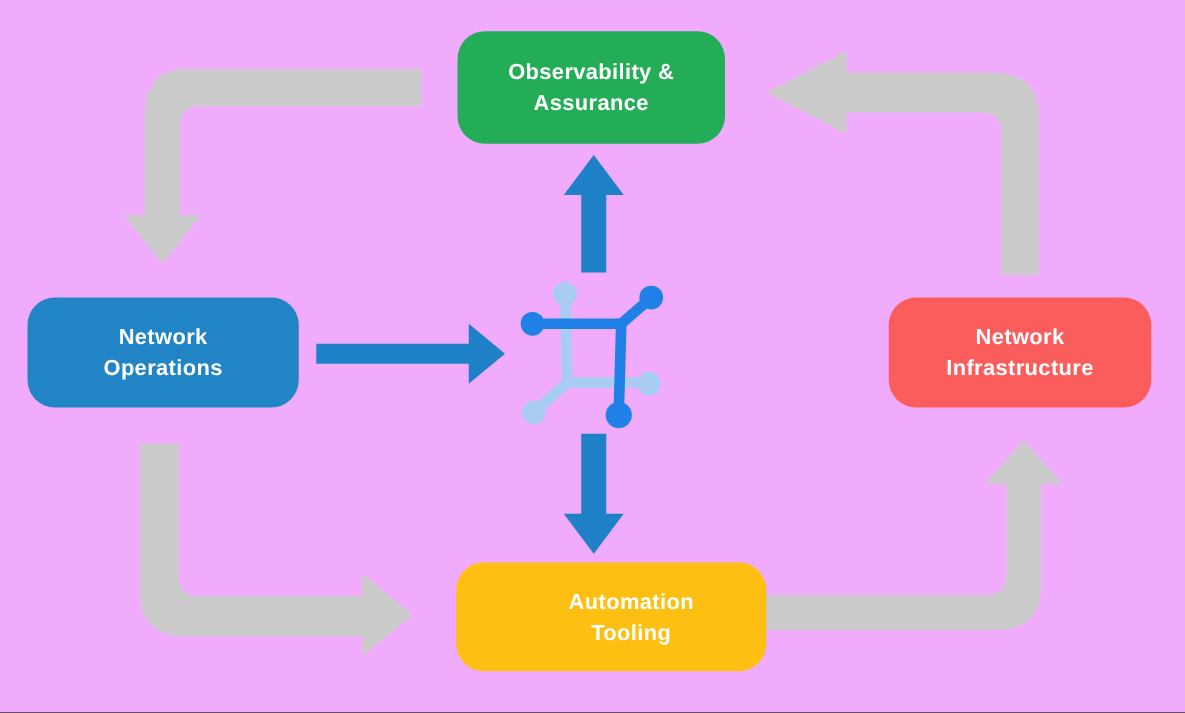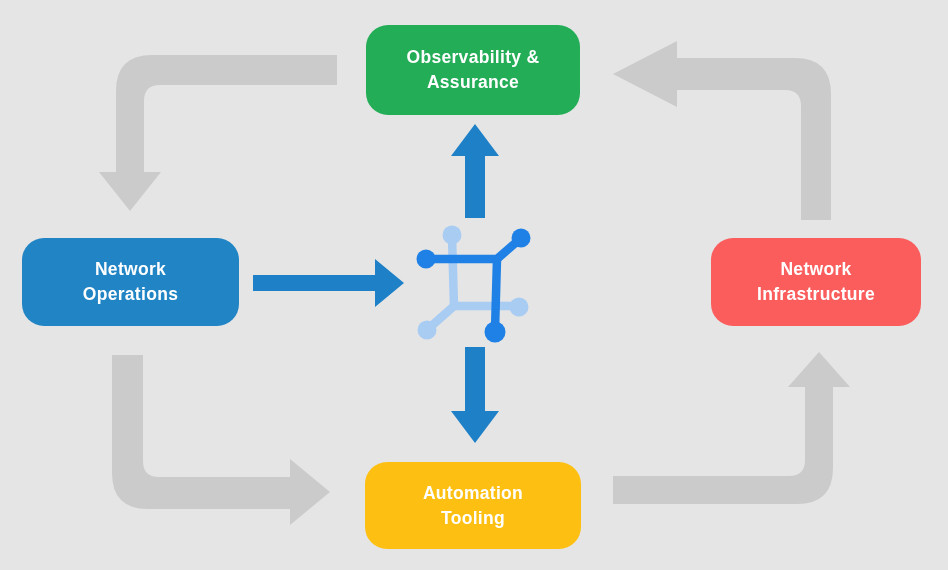--- a/index.html
+++ b/index.html
@@ -11,7 +11,7 @@
     position: relative;
     width: 948px;
     height: 570px;
-    background: #e5e5e5;
+    background: #f0abfc;
     overflow: hidden;
     font-family: "Liberation Sans", sans-serif;
   }

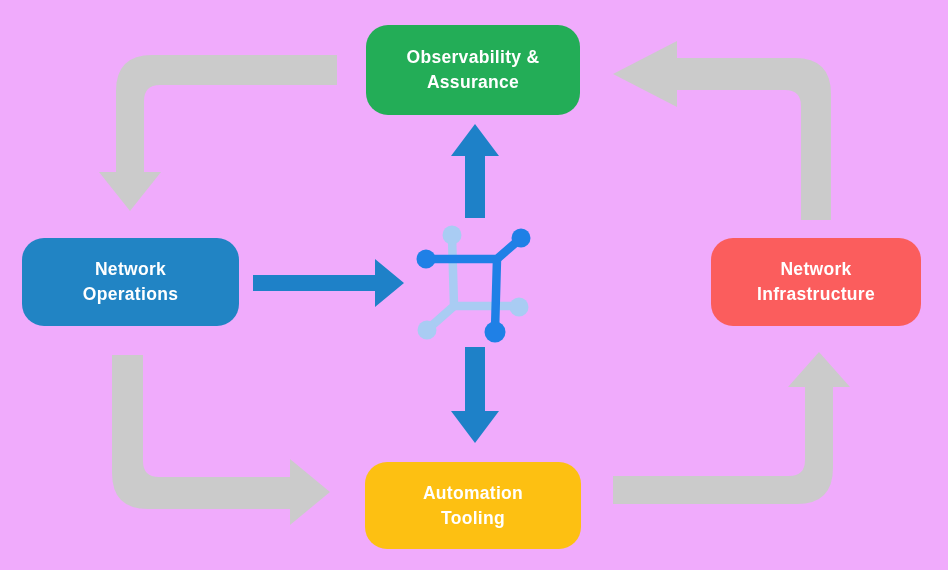--- a/index.html
+++ b/index.html
@@ -39,7 +39,7 @@
   .node-observability { left: 366px; top: 25px;  width: 214px; height: 90px; background: #23AD57; }
   .node-operations    { left: 22px;  top: 238px; width: 217px; height: 88px; background: #2184C4; }
   .node-infrastructure{ left: 711px; top: 238px; width: 210px; height: 88px; background: #FB5D5D; }
-  .node-automation    { left: 365px; top: 462px; width: 216px; height: 87px; background: #FDC012; }
+  .node-automation    { left: 365px; top: 450px; width: 216px; height: 87px; background: #FDC012; padding-left: 32px; }
 </style>
 </head>
 <body>

